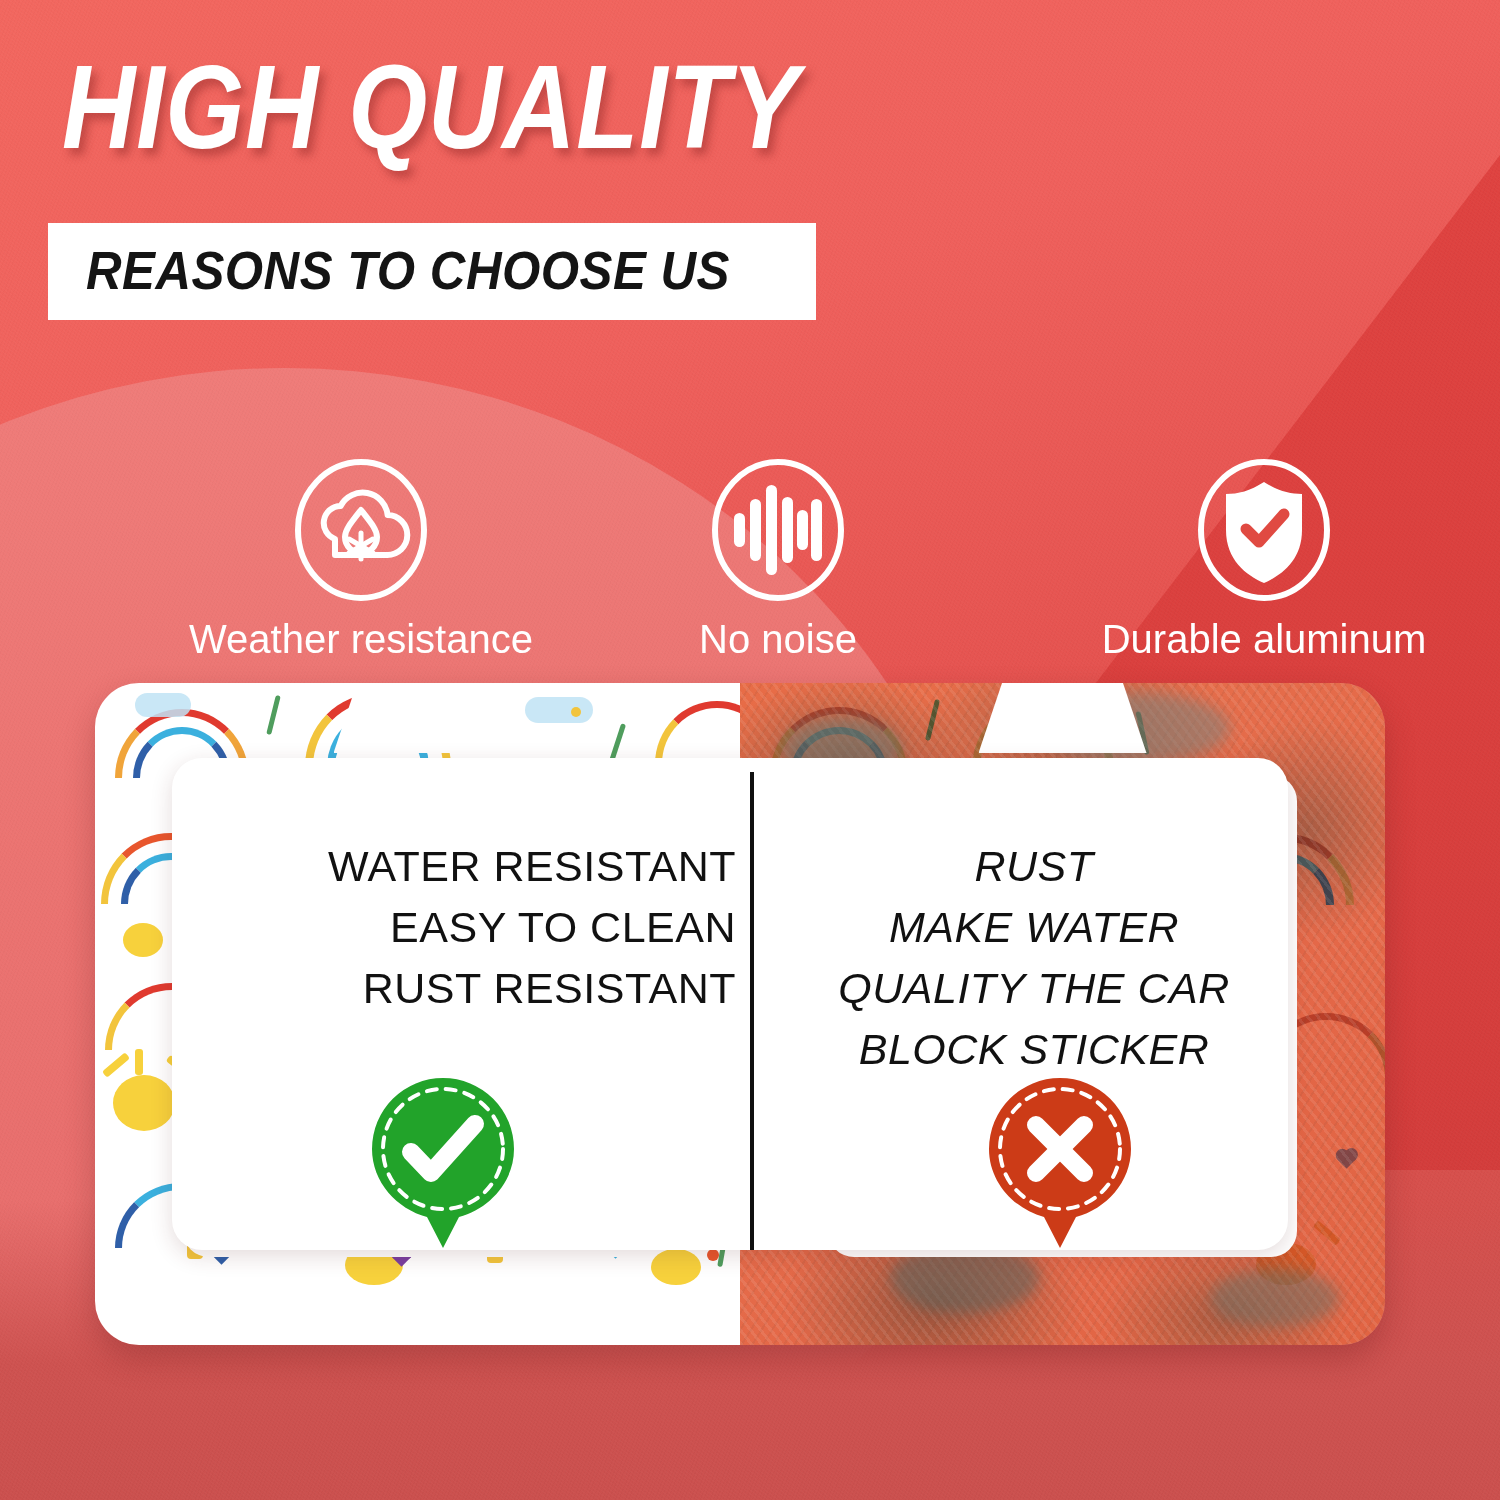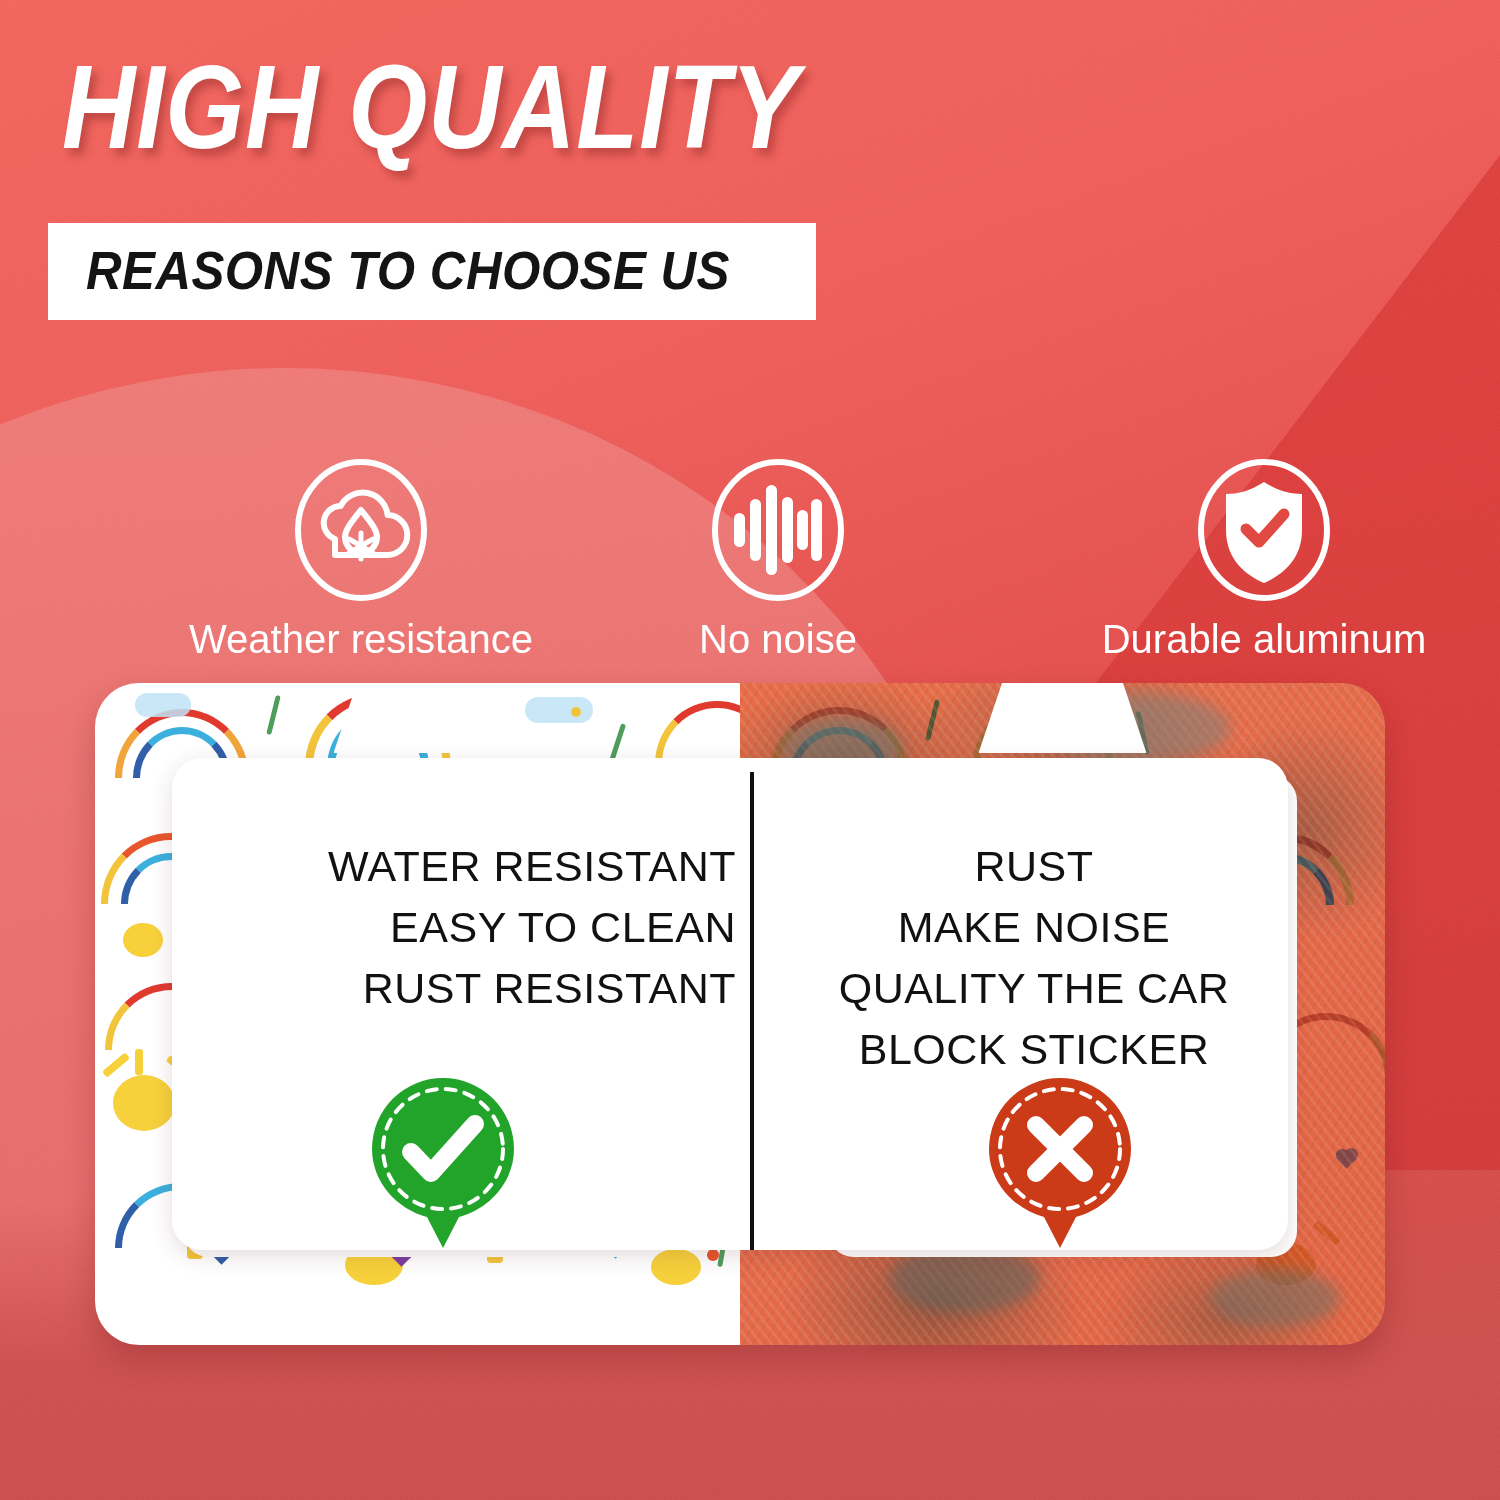--- a/index.html
+++ b/index.html
@@ -114,7 +114,7 @@
   .col ul{list-style:none;margin:0;padding:78px 0 0 0;}
   .col li{font-size:43px;line-height:1.42;color:#111;letter-spacing:.5px;
     font-family:"Liberation Sans",sans-serif;}
-  .col-right ul{padding-top:78px;}
+  .col-right ul{padding-top:78px;font-style:italic;}
 
   
   .pin{position:absolute;width:150px;height:178px;}

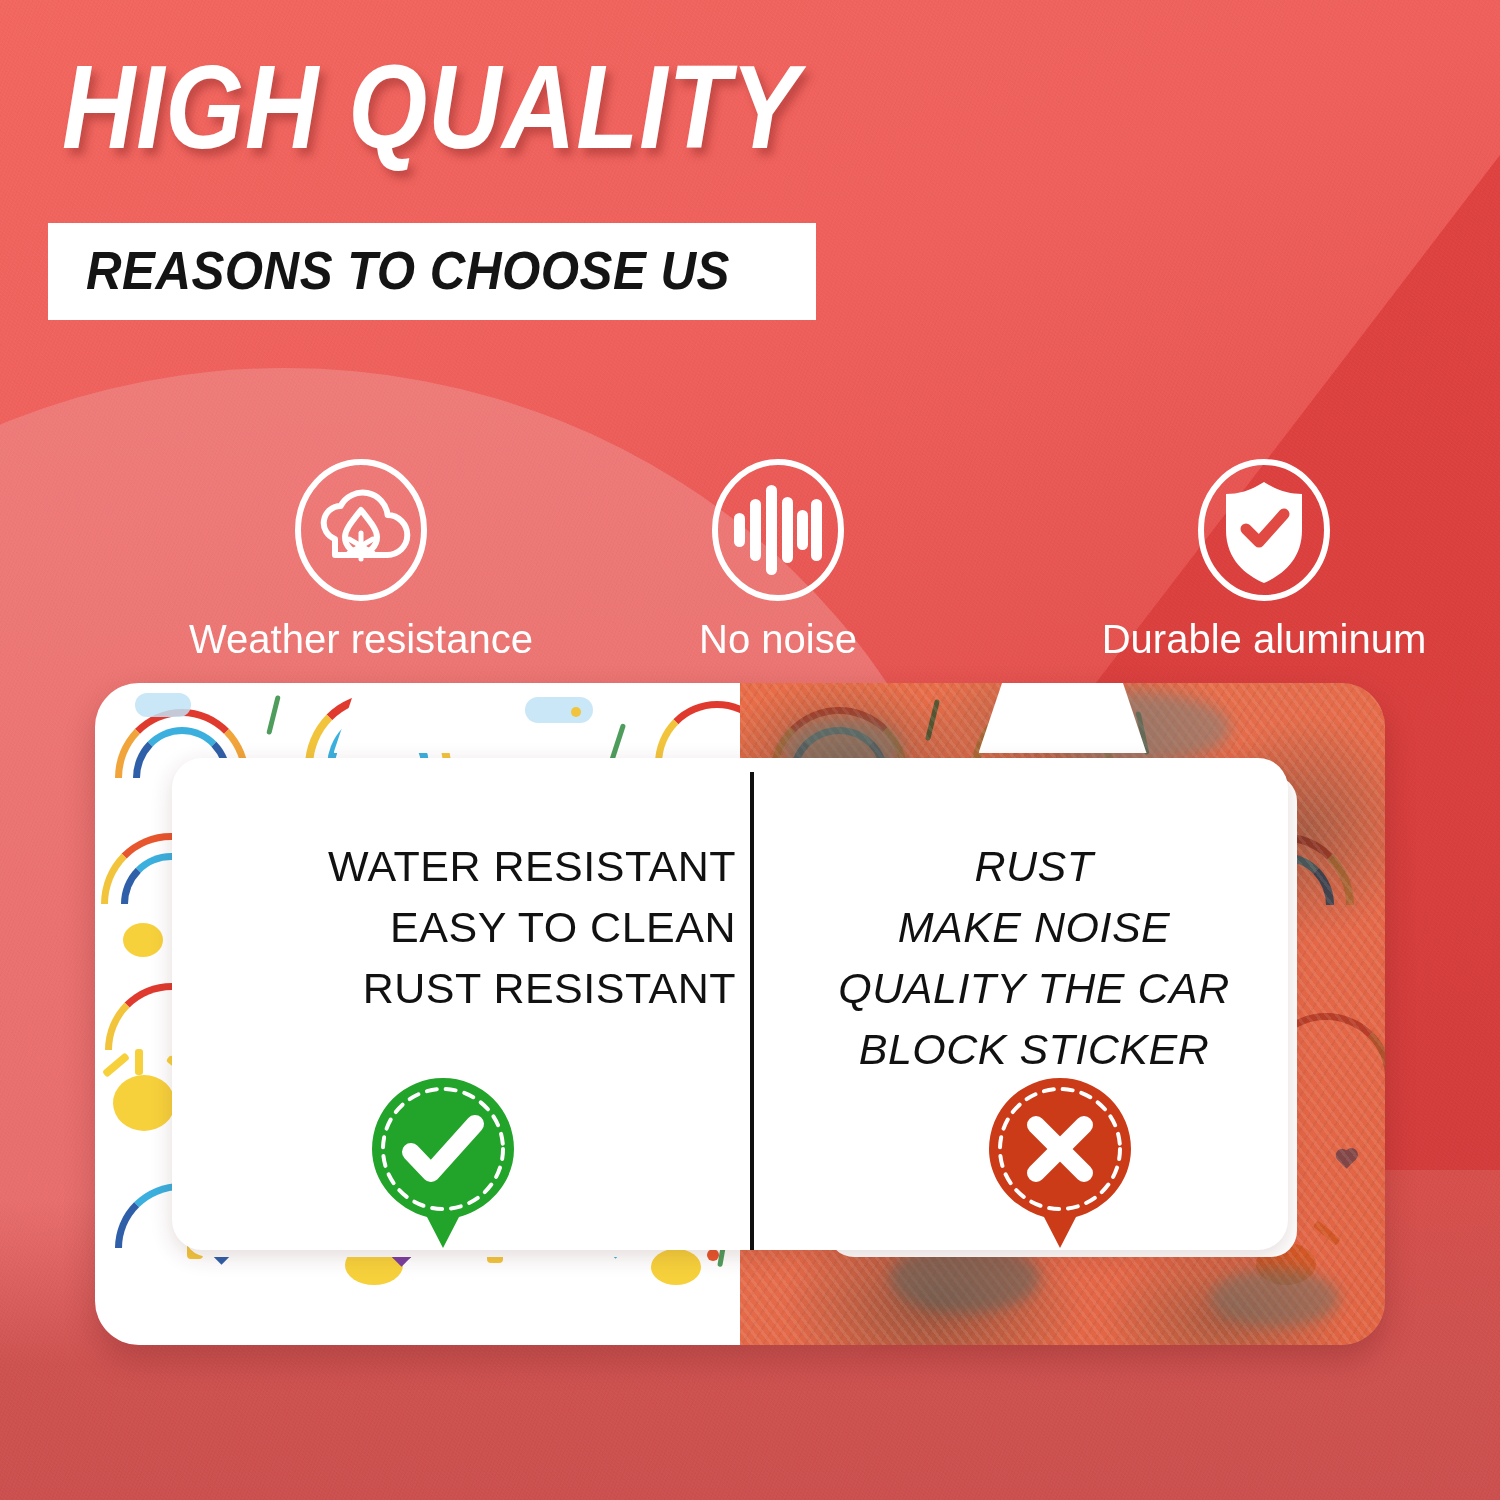--- a/index.html
+++ b/index.html
@@ -290,7 +290,7 @@
     <div class="col col-right">
       <ul>
         <li>RUST</li>
-        <li>MAKE NOISE</li>
+        <li>MAKE WATER</li>
         <li>QUALITY THE CAR</li>
         <li>BLOCK STICKER</li>
       </ul>

